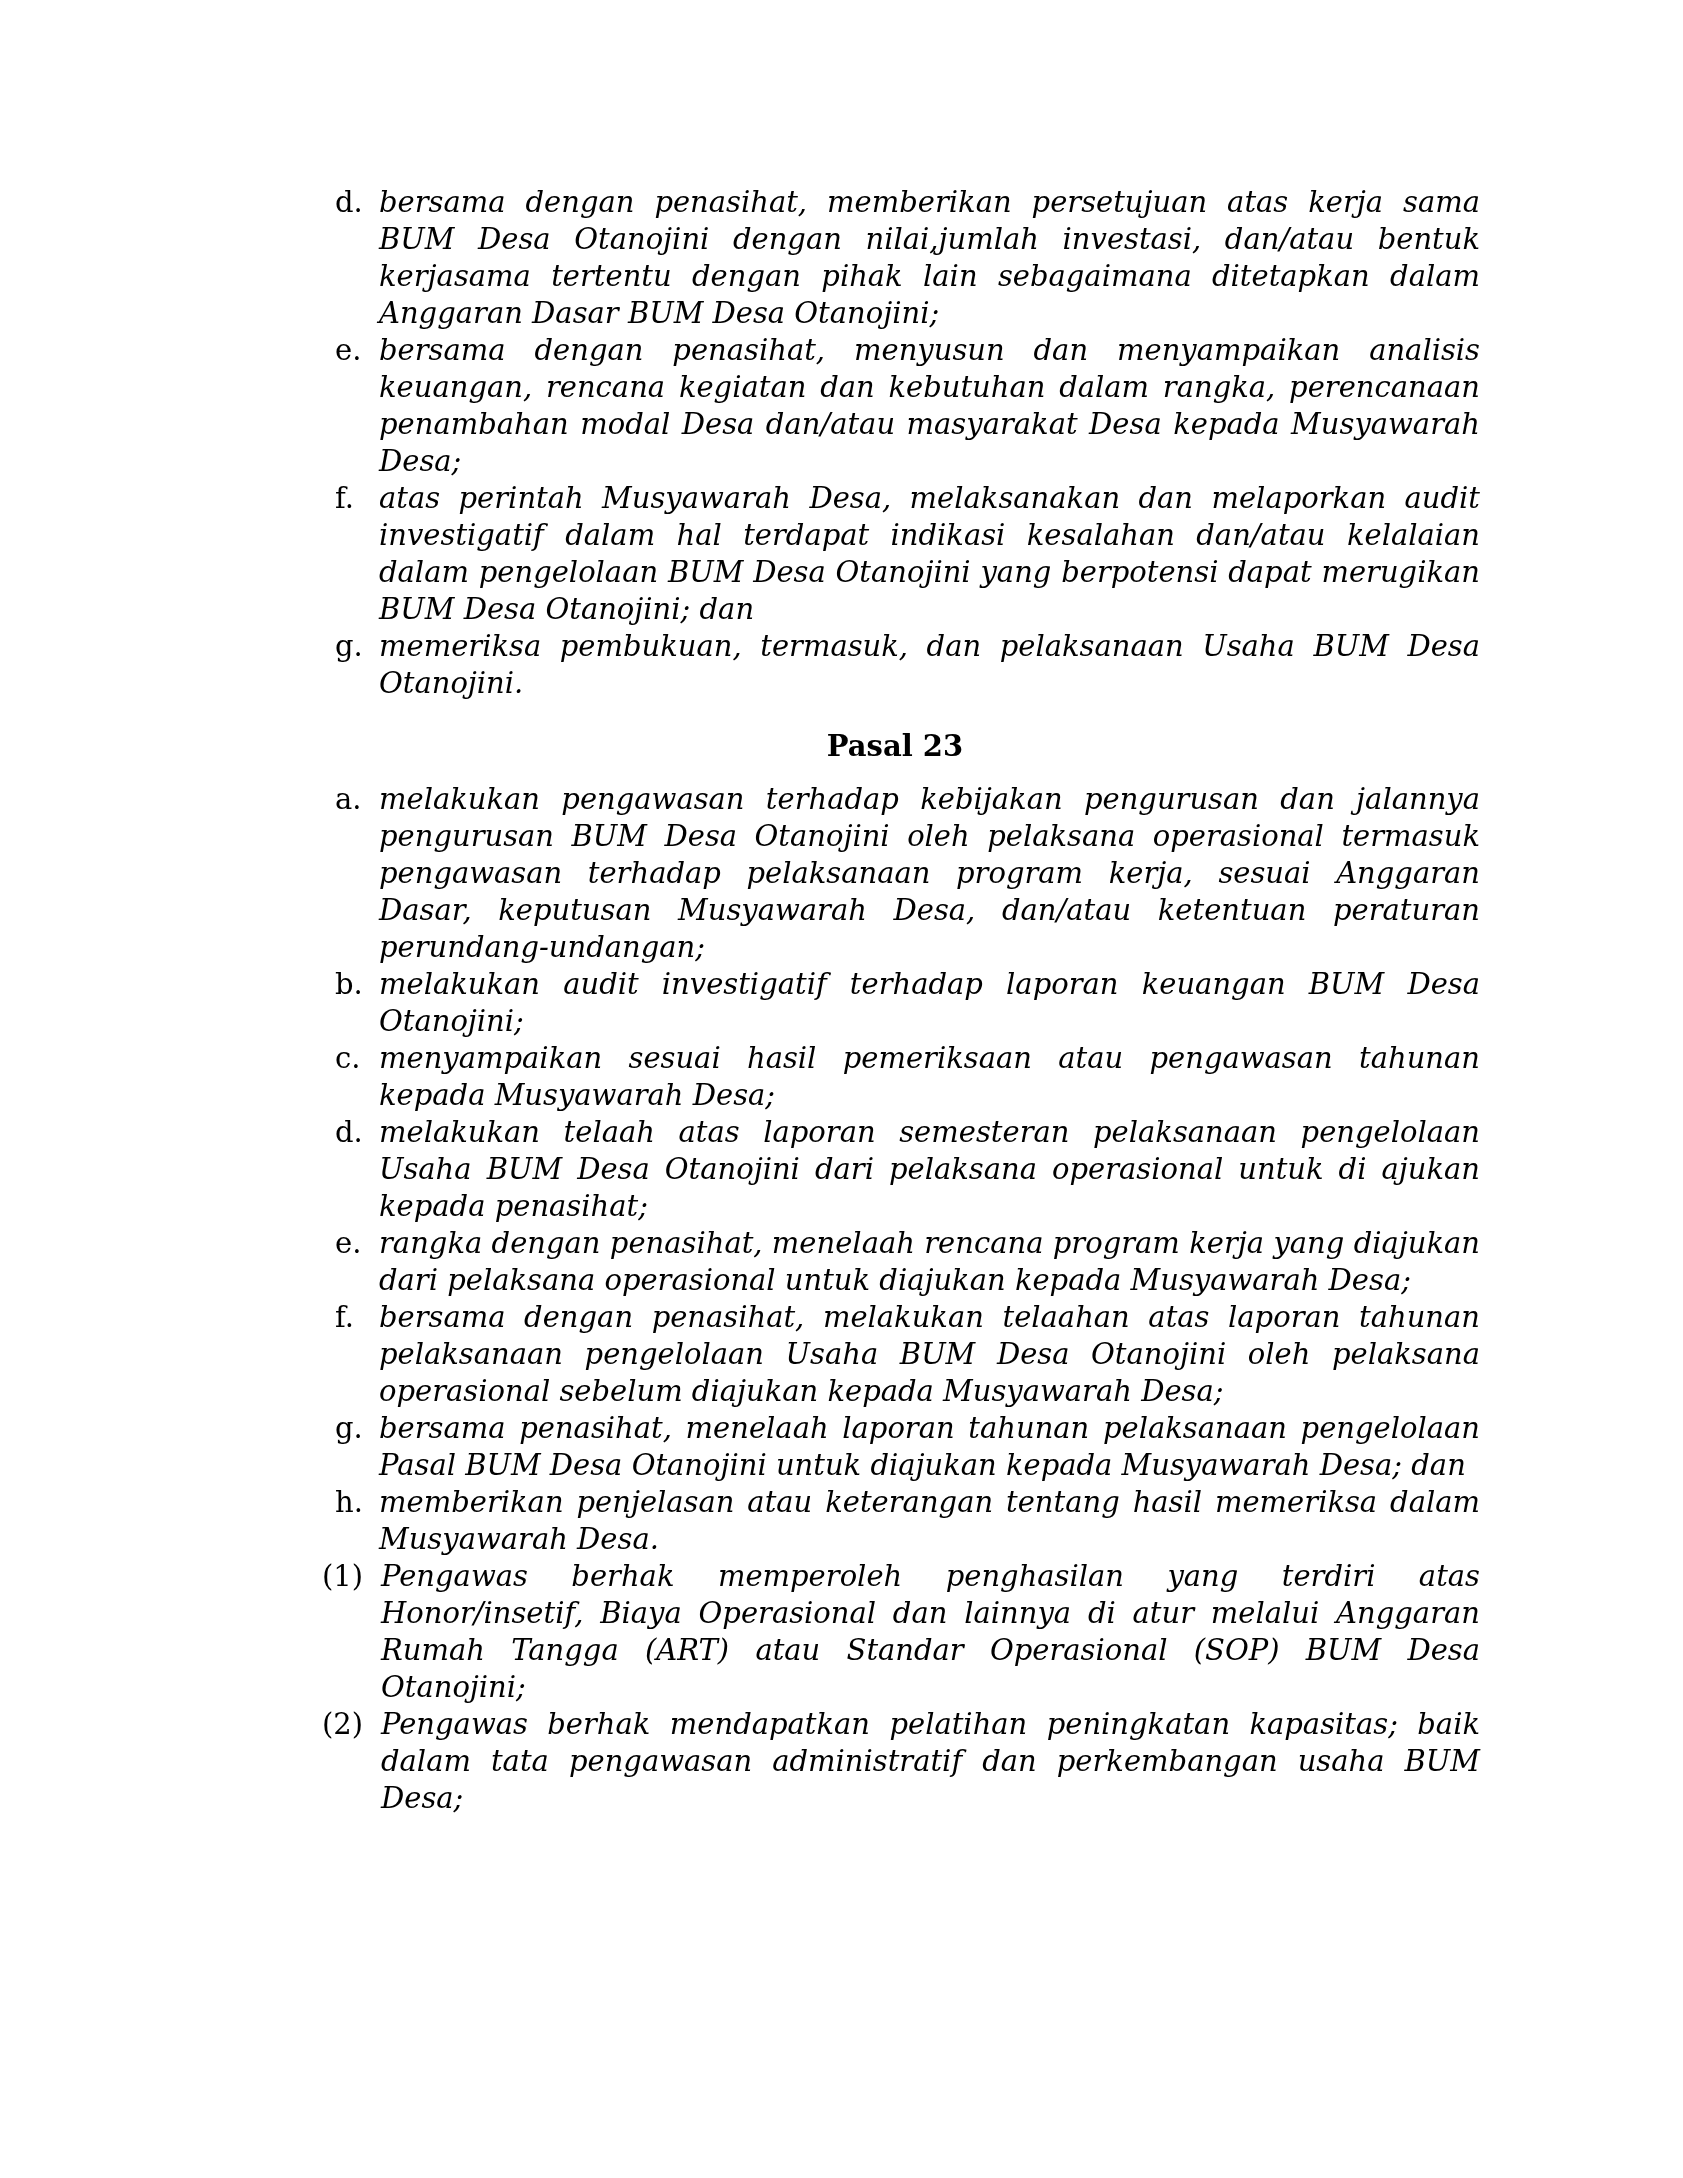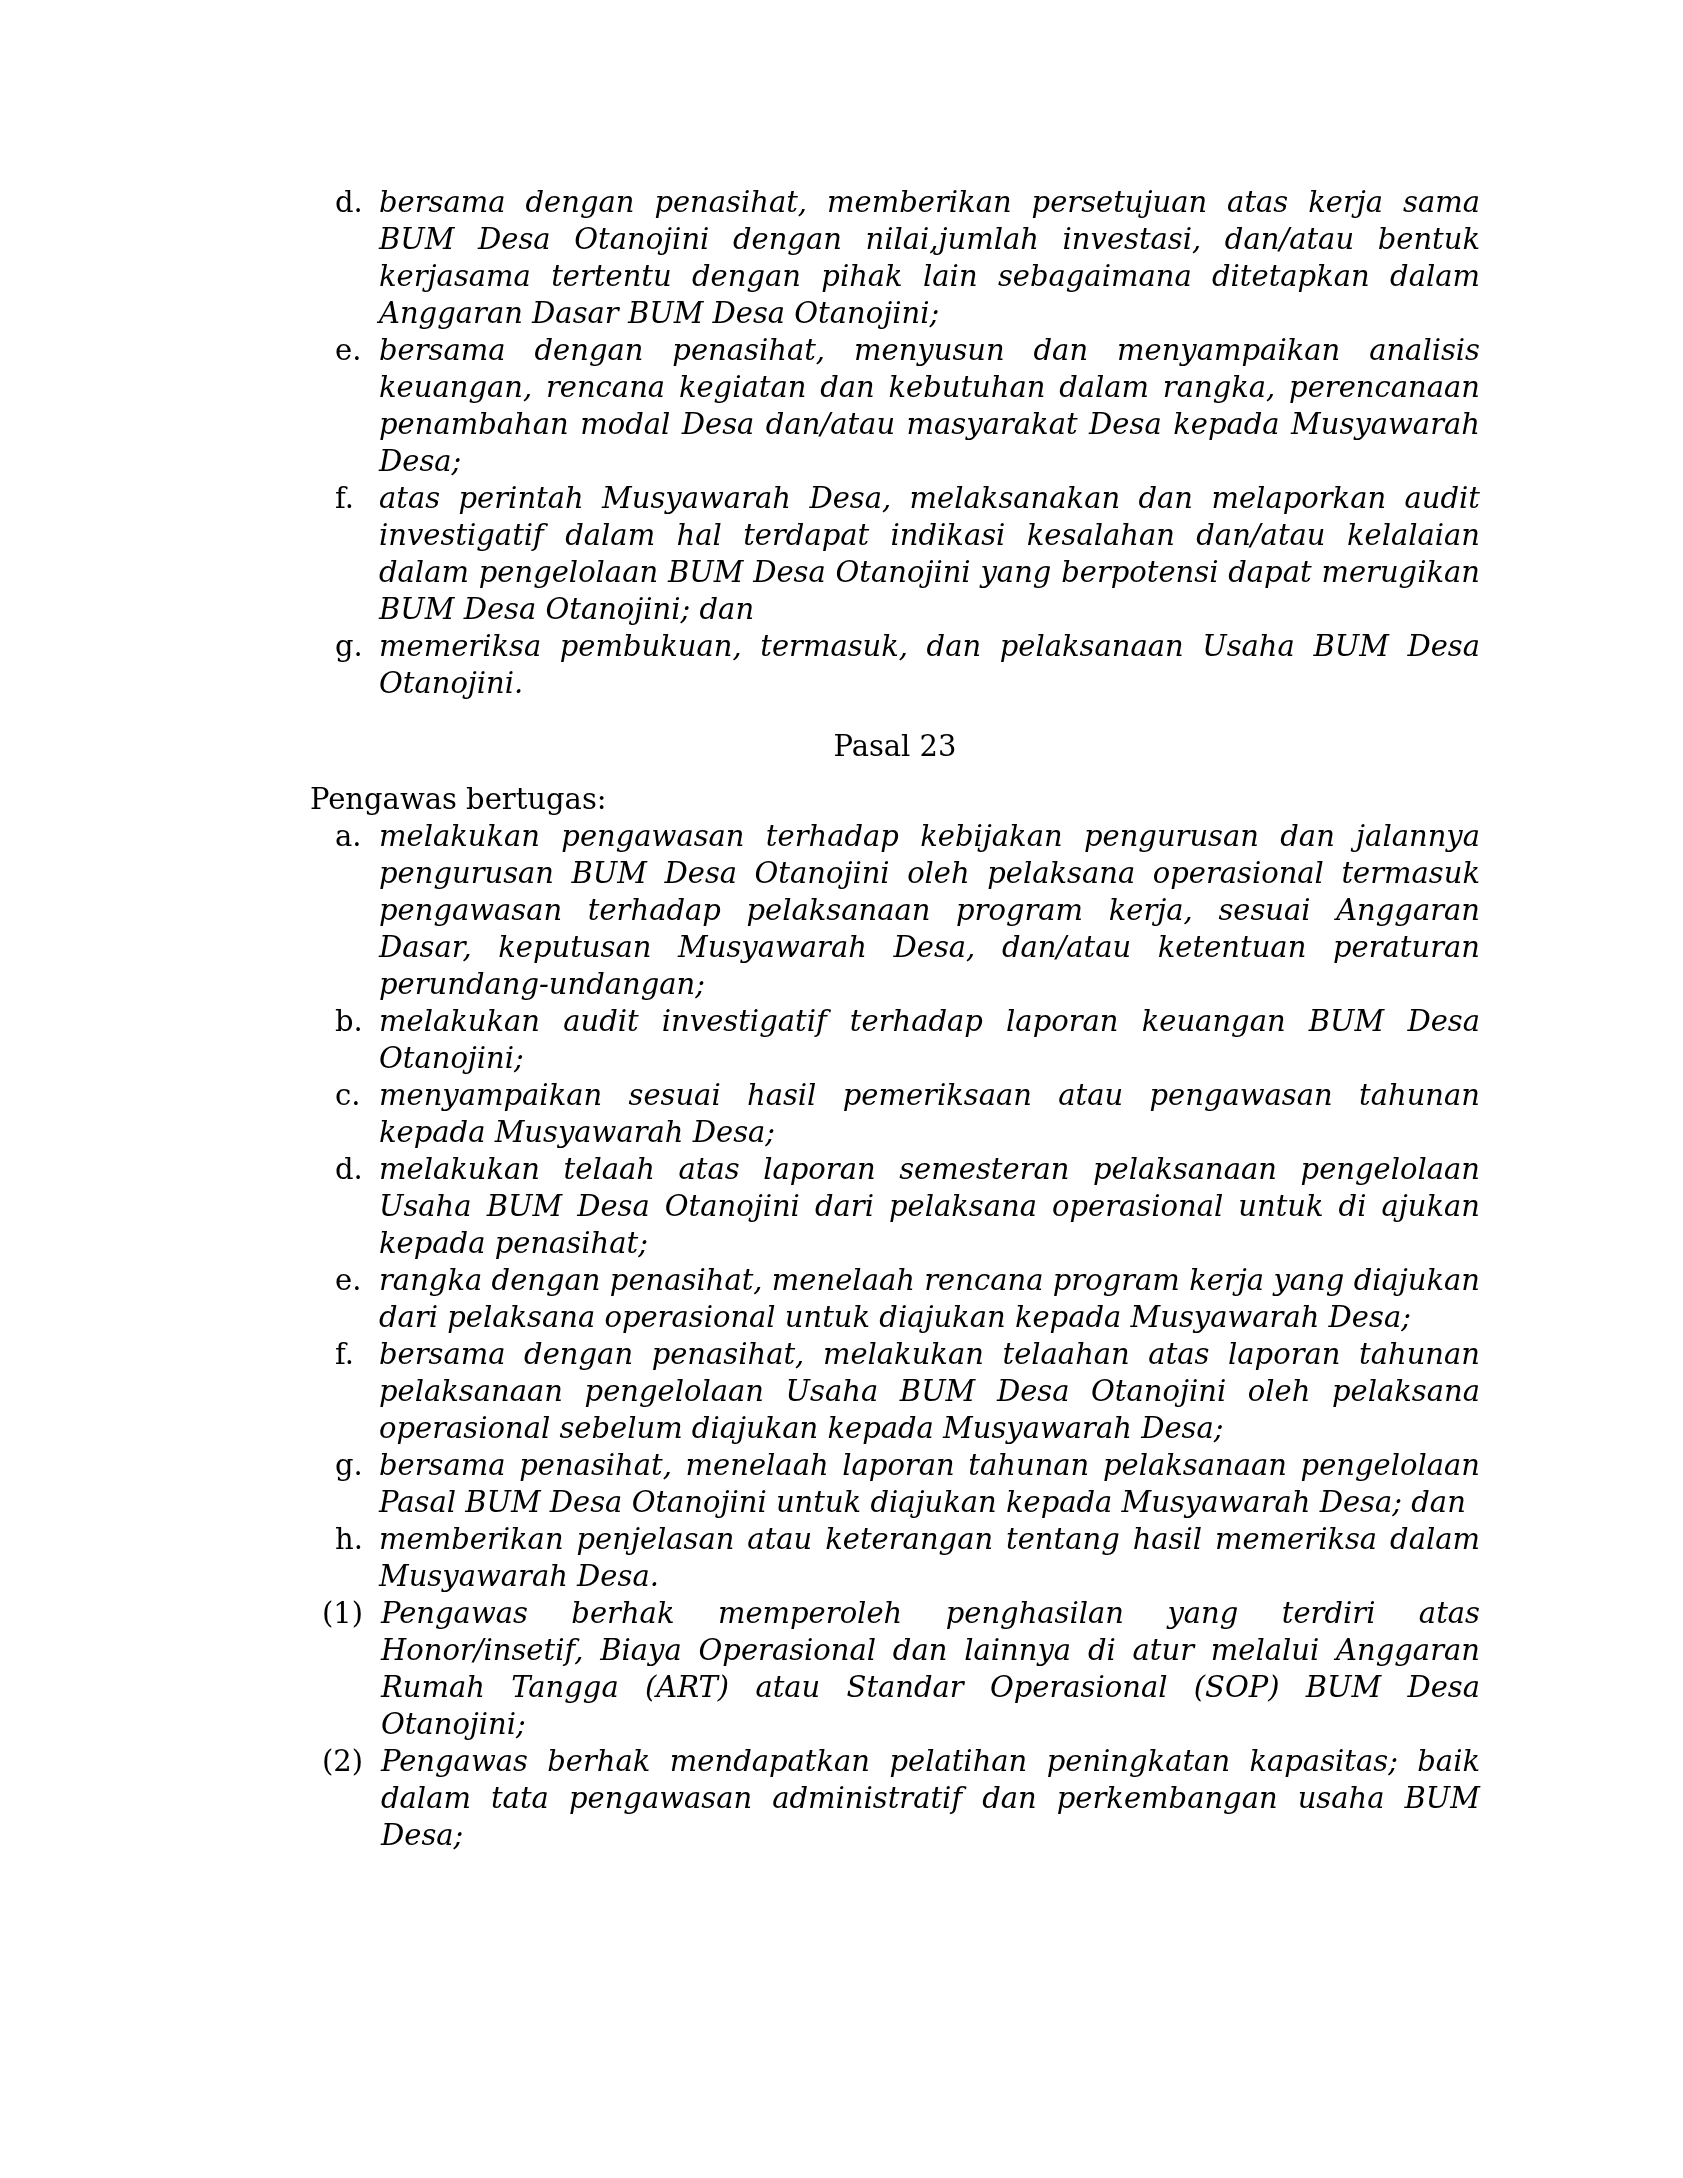--- a/index.html
+++ b/index.html
@@ -47,7 +47,7 @@
   }
   .pasal-heading {
     text-align: center;
-    font-weight: normal;
+    font-weight: bold;
     font-size: 29px;
     margin: 26px 0 16px 0;
   }

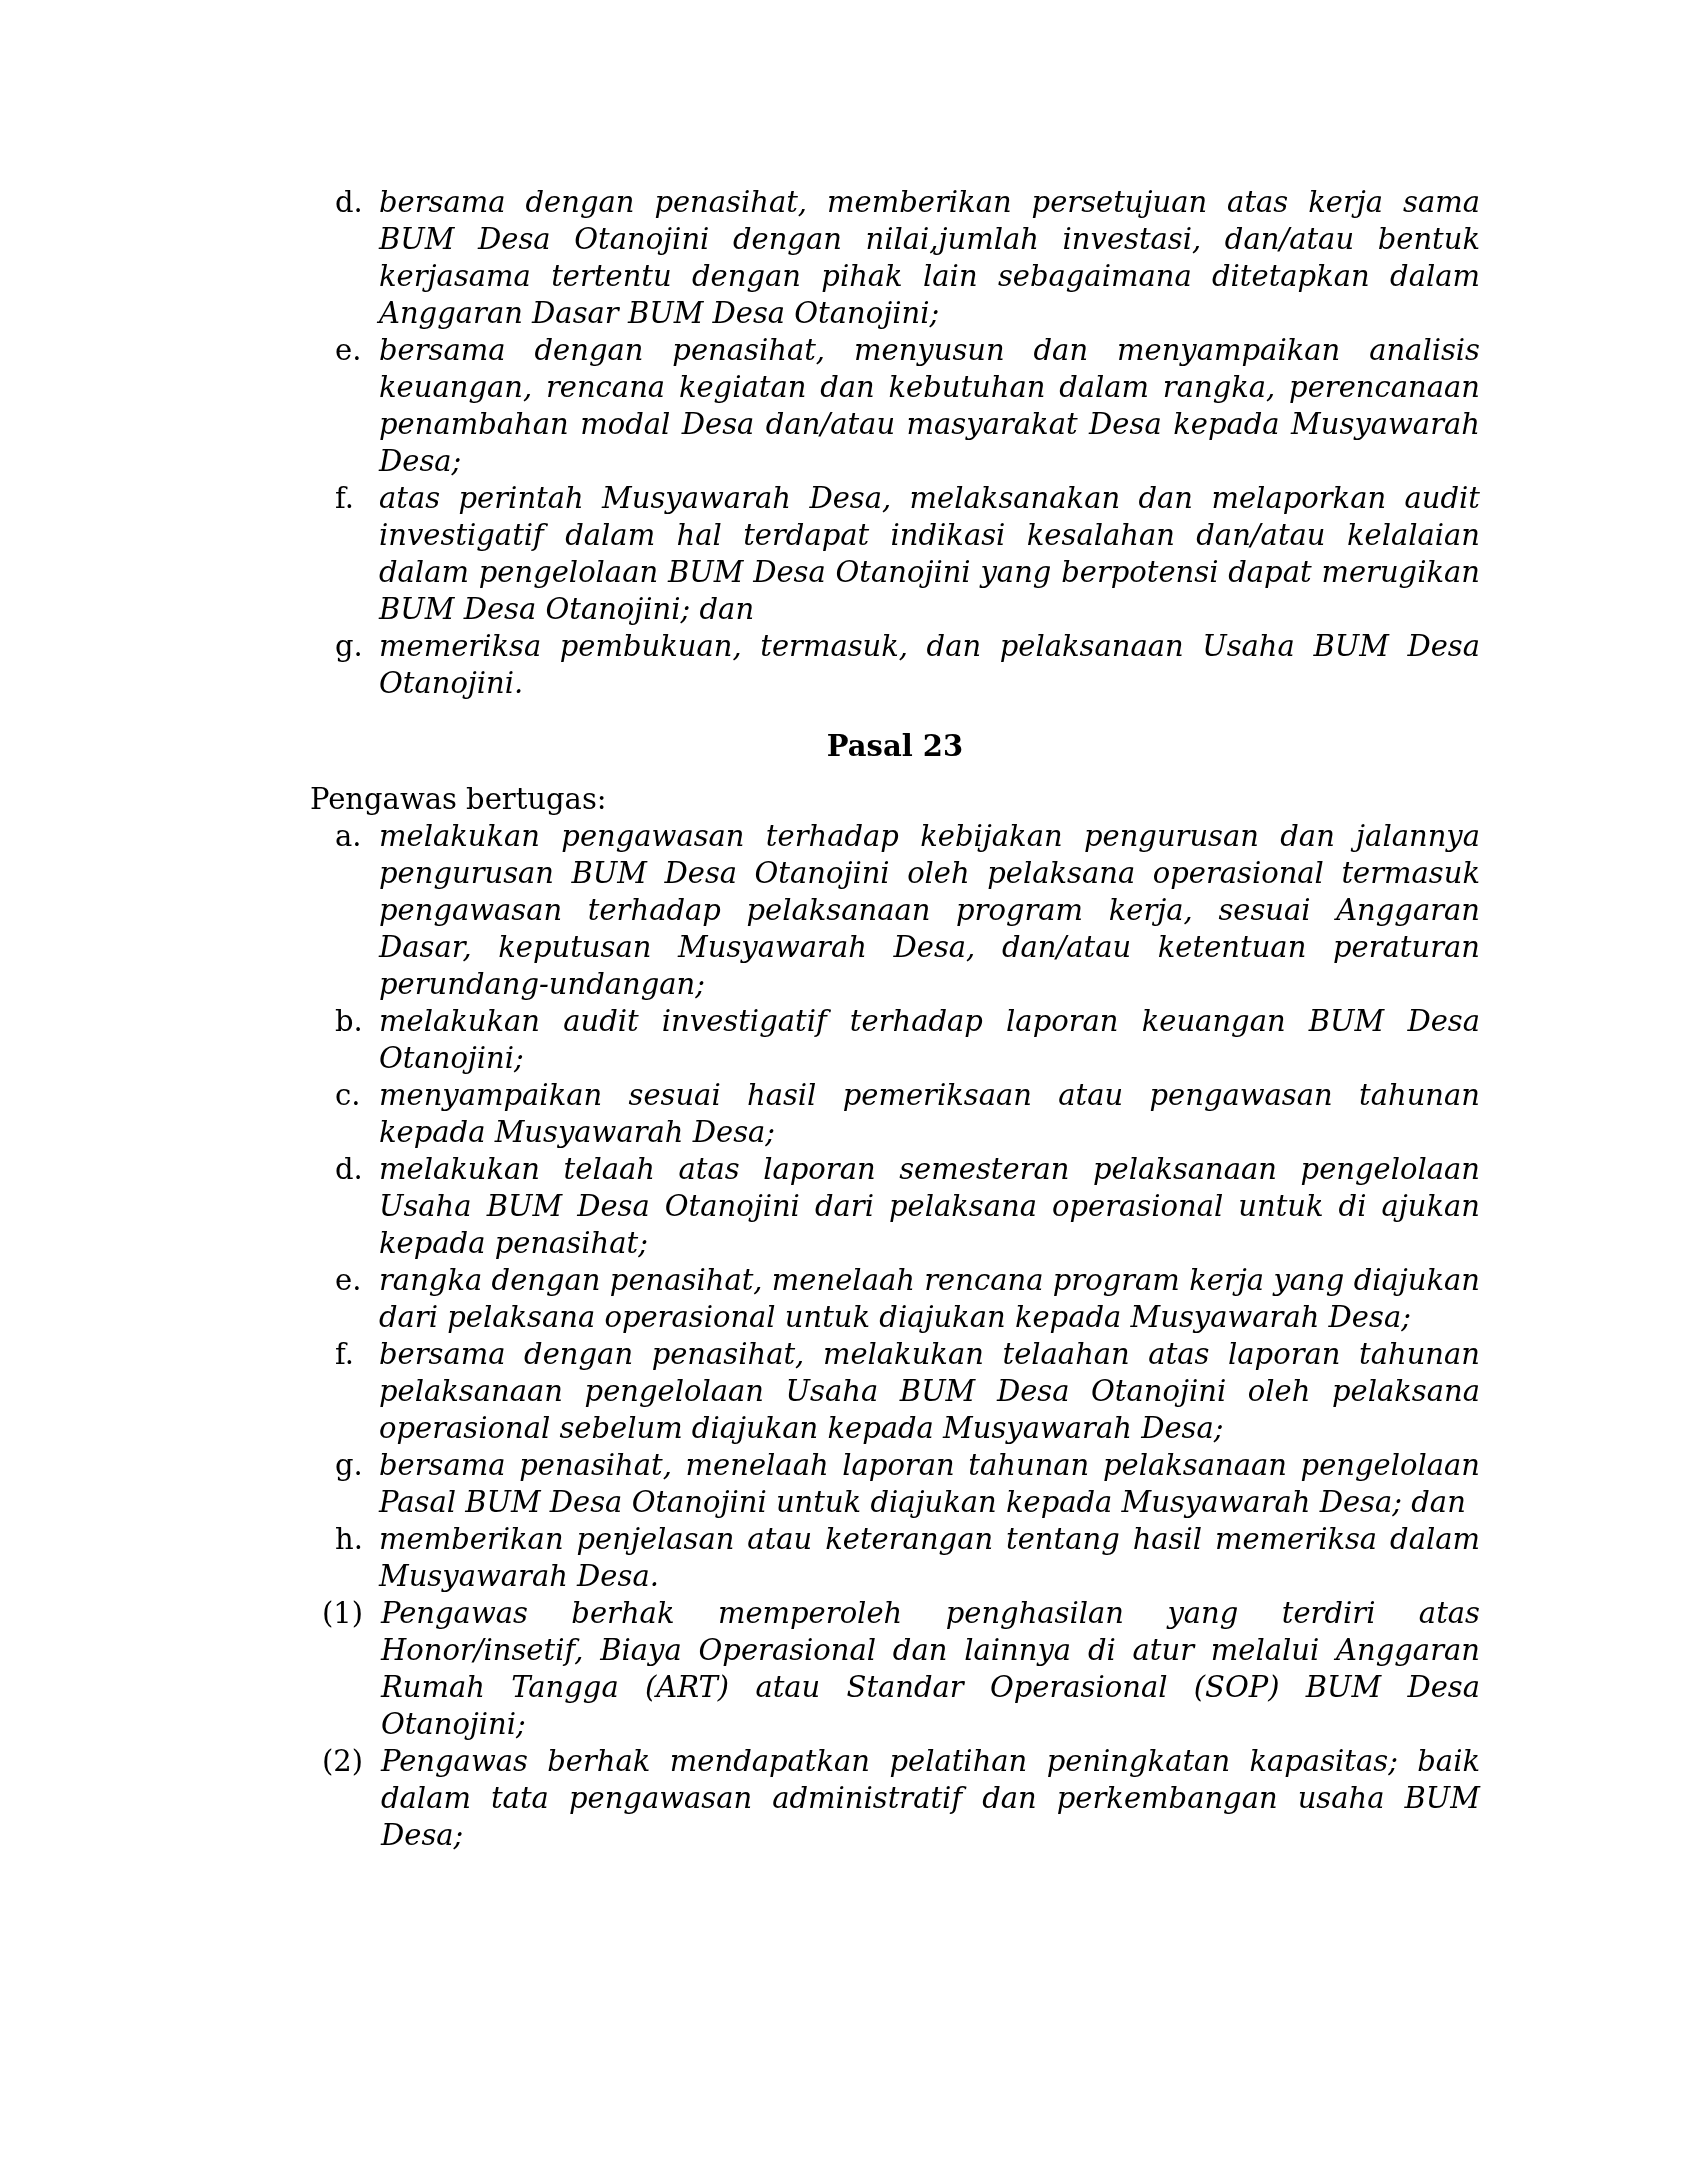--- a/index.html
+++ b/index.html
@@ -85,7 +85,6 @@
     </div>
 
     <h3 class="pasal-heading">Pasal 23</h3>
-    <p class="intro">Pengawas bertugas:</p>
 
     <div class="doc-list letters">
       <div class="doc-item">

